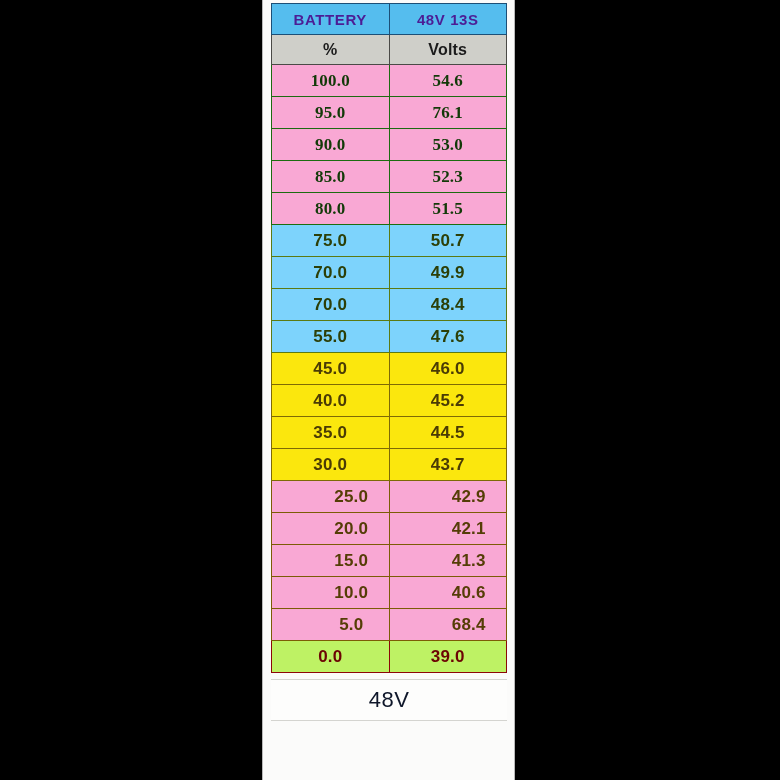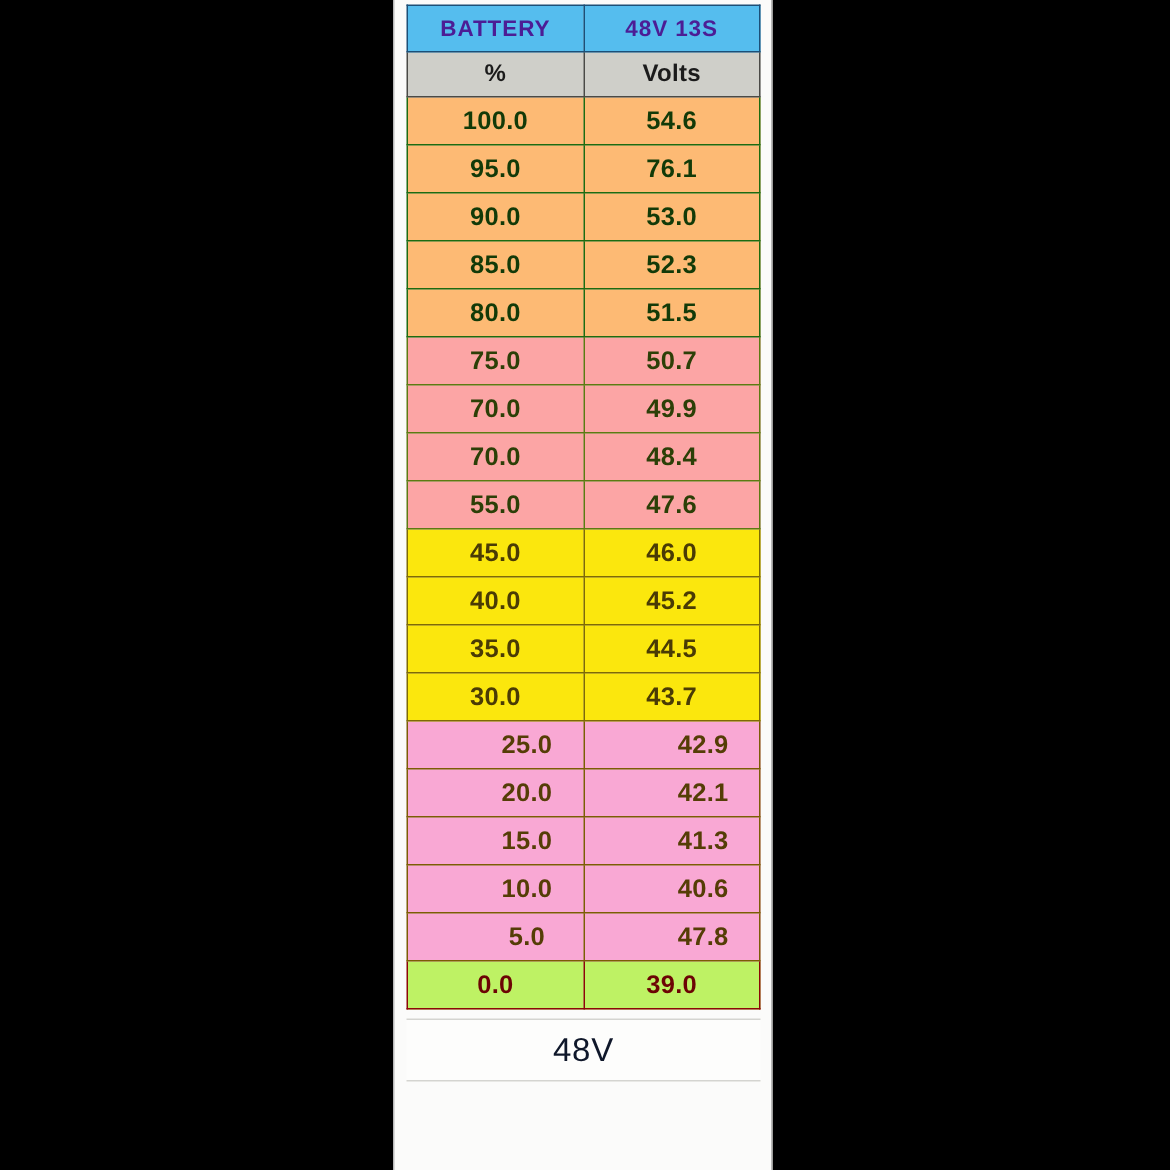--- a/index.html
+++ b/index.html
@@ -76,9 +76,10 @@
 
   
   tr.band-green td {
-    background: #fdba74;
+    background: #f9a8d4;
     color: #123a08;
     border: 1.7px solid #1d6b10;
+    font-family: Liberation Serif, serif;
   }
   tr.band-lime td {
     background: #fca5a5;

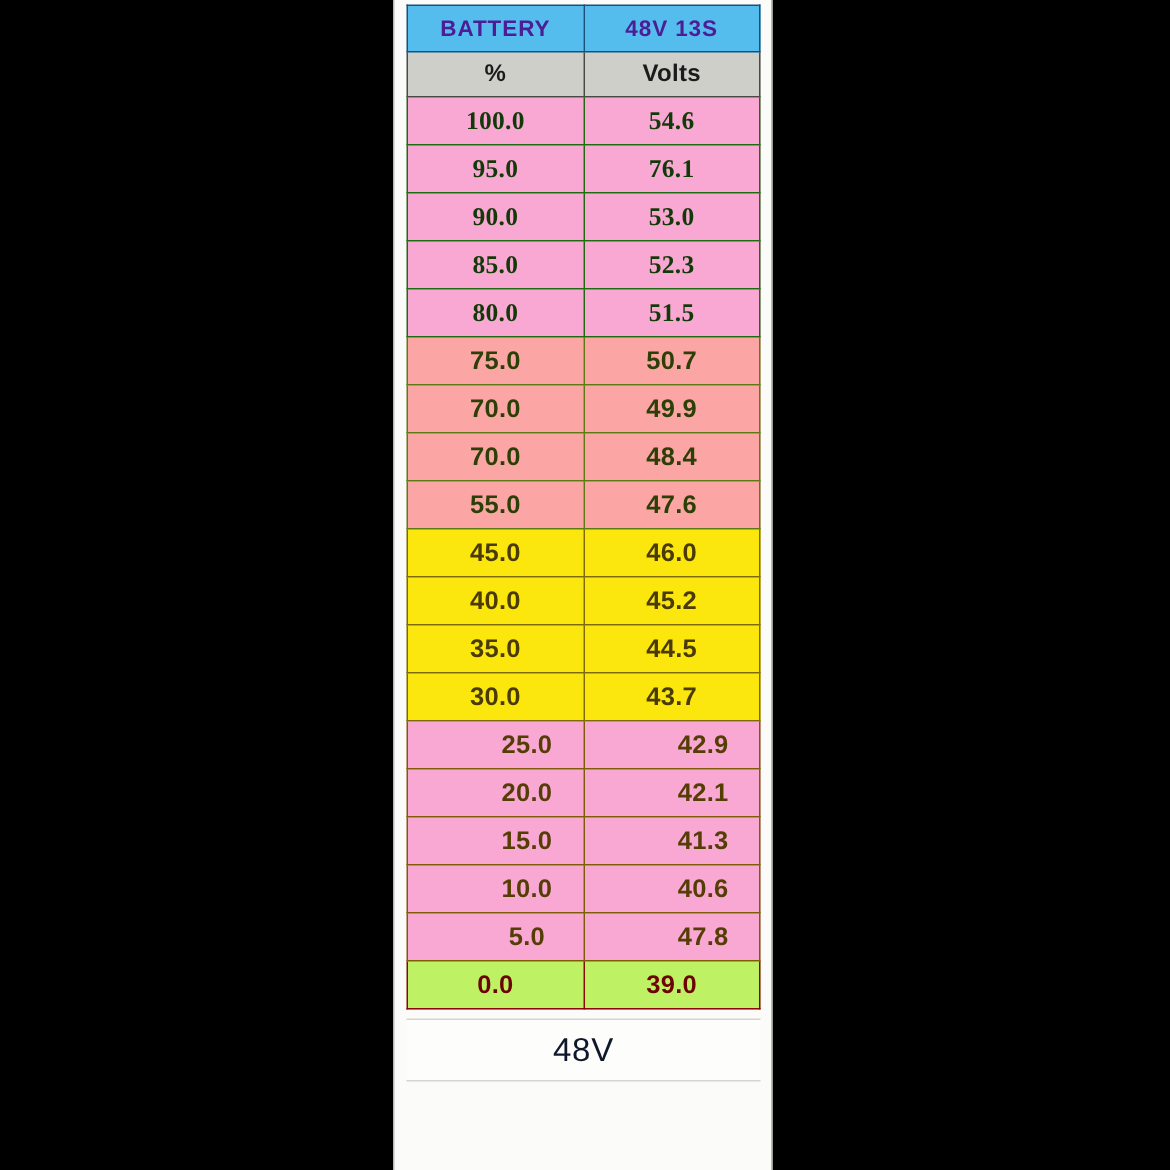--- a/index.html
+++ b/index.html
@@ -82,7 +82,7 @@
     font-family: Liberation Serif, serif;
   }
   tr.band-lime td {
-    background: #fca5a5;
+    background: #7dd3fc;
     color: #2c3f07;
     border: 1.7px solid #5c7a12;
   }

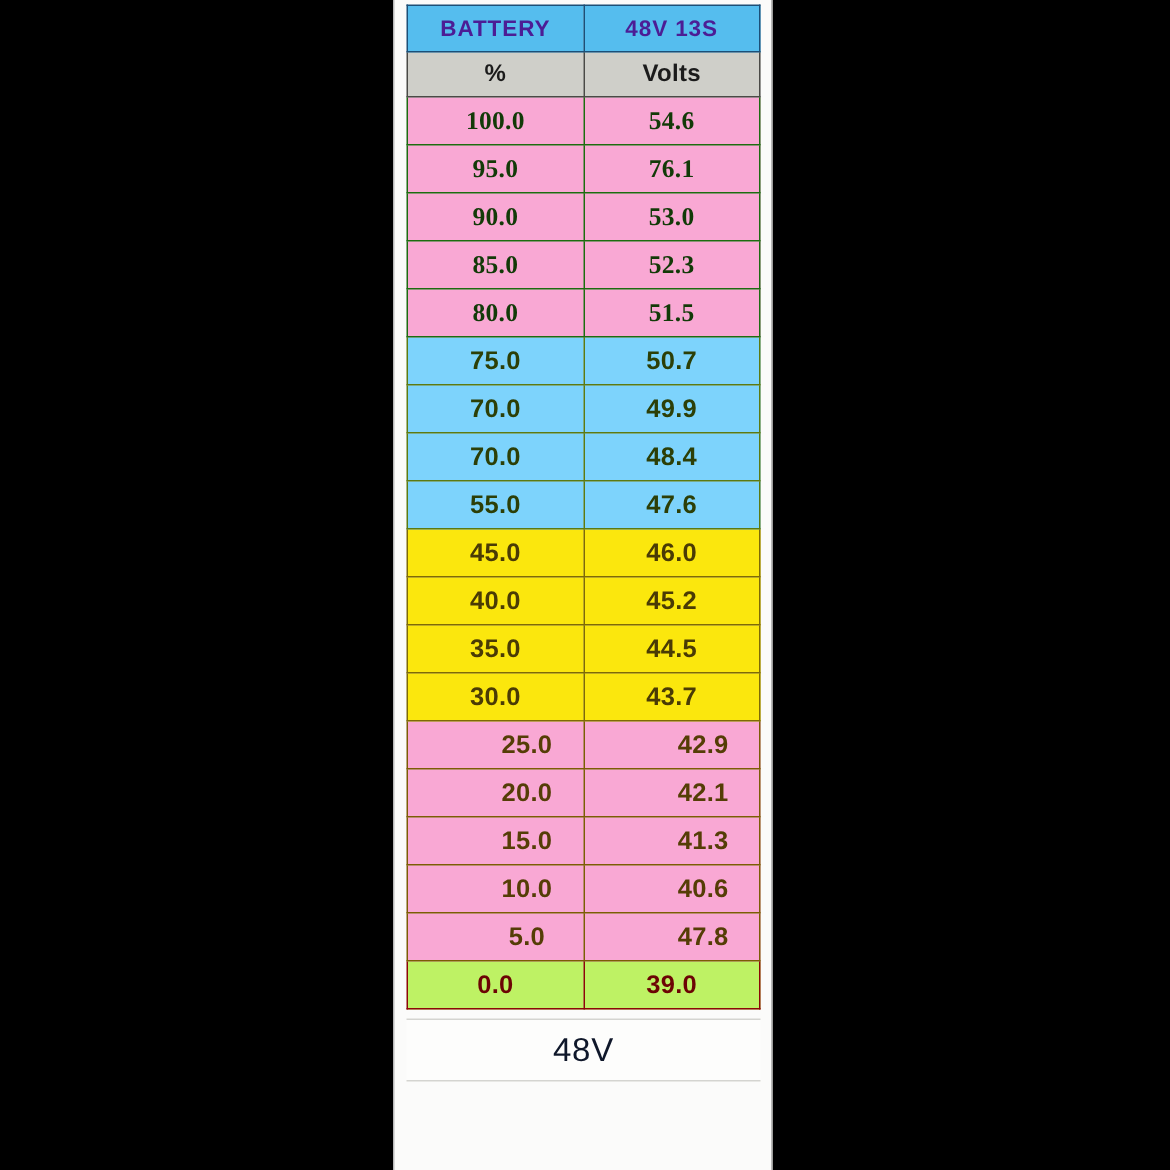--- a/index.html
+++ b/index.html
@@ -209,7 +209,7 @@
           </tr>
           <tr class="band-amber">
             <td>5.0</td>
-            <td>47.8</td>
+            <td>68.4</td>
           </tr>
           <tr class="band-red">
             <td>0.0</td>

